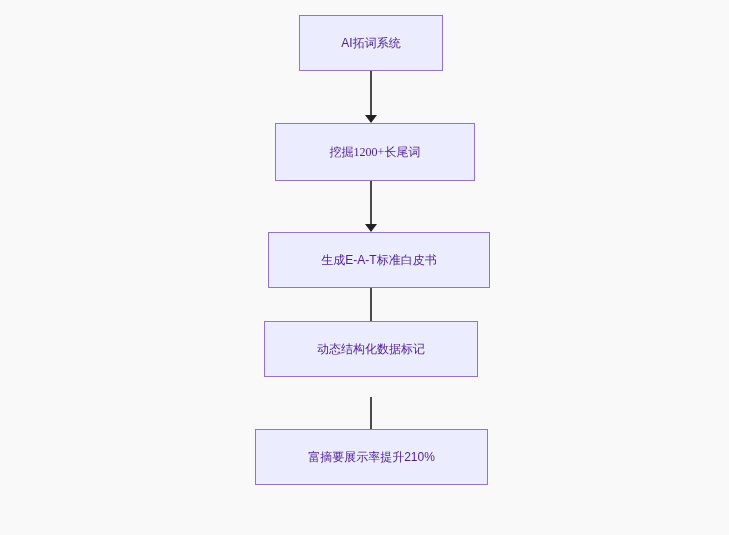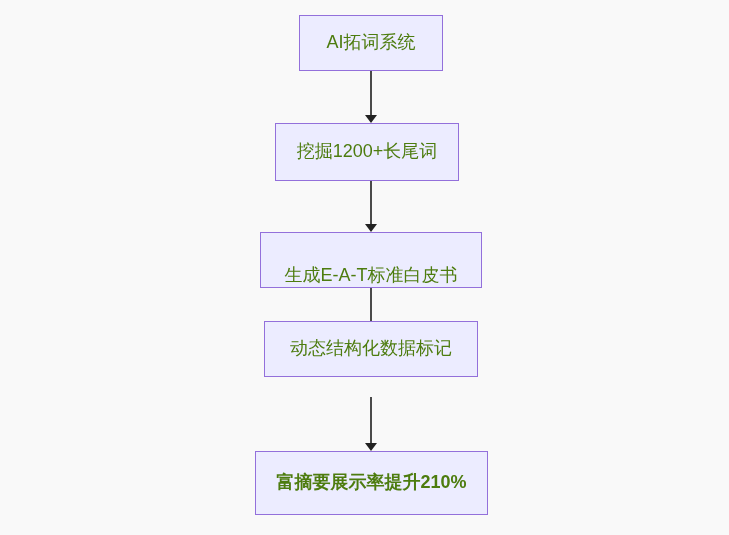--- a/index.html
+++ b/index.html
@@ -25,8 +25,8 @@
     justify-content: center;
   }
   .node-label {
-    color: #4d7c0f;
-    font-size: 18px;
+    color: #4c1d95;
+    font-size: 12px;
     line-height: 1.2;
     white-space: nowrap;
   }

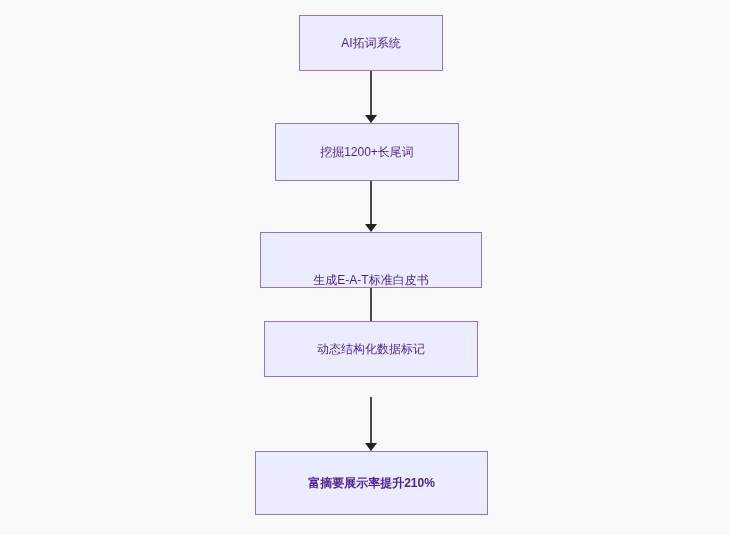--- a/index.html
+++ b/index.html
@@ -32,7 +32,7 @@
   }
   
   .node-1 { left: 299px; top: 15px;  width: 144px; height: 56px; }
-  .node-2 { left: 275px; top: 123px; width: 184px; height: 58px; }
+  .node-2 { left: 275px; top: 123px; width: 200px; height: 58px; font-family: Liberation Serif, serif; }
   .node-3 { left: 260px; top: 232px; width: 222px; height: 56px; align-items: flex-end; }
   .node-4 { left: 264px; top: 321px; width: 214px; height: 56px; }
   .node-5 { left: 255px; top: 451px; width: 233px; height: 64px; font-weight: bold; }

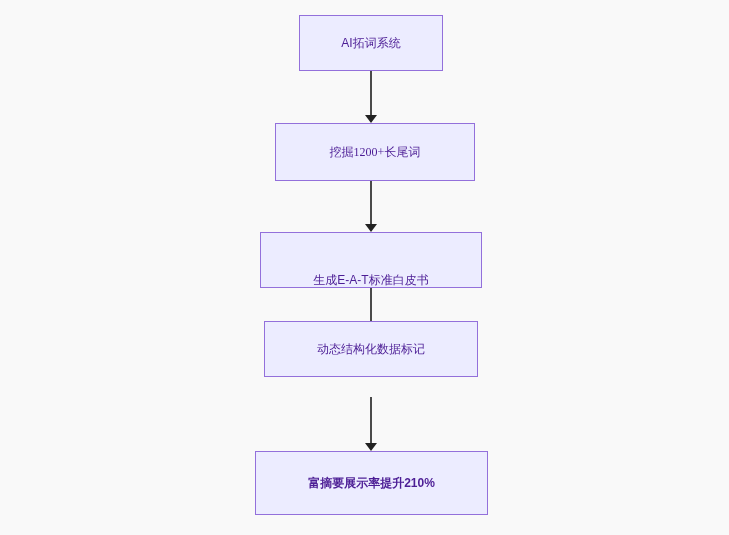--- a/index.html
+++ b/index.html
@@ -33,7 +33,7 @@
   
   .node-1 { left: 299px; top: 15px;  width: 144px; height: 56px; }
   .node-2 { left: 275px; top: 123px; width: 200px; height: 58px; font-family: Liberation Serif, serif; }
-  .node-3 { left: 260px; top: 232px; width: 222px; height: 56px; align-items: flex-end; }
+  .node-3 { left: 268px; top: 232px; width: 222px; height: 56px; }
   .node-4 { left: 264px; top: 321px; width: 214px; height: 56px; }
   .node-5 { left: 255px; top: 451px; width: 233px; height: 64px; font-weight: bold; }
 

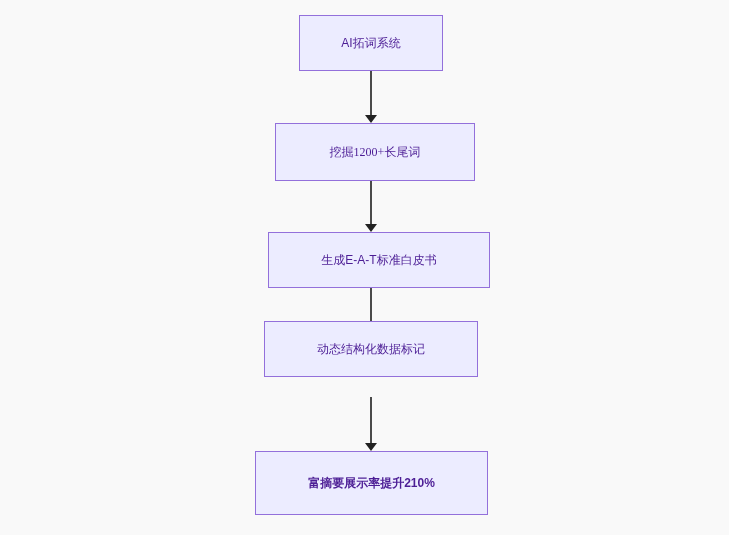--- a/index.html
+++ b/index.html
@@ -35,7 +35,7 @@
   .node-2 { left: 275px; top: 123px; width: 200px; height: 58px; font-family: Liberation Serif, serif; }
   .node-3 { left: 268px; top: 232px; width: 222px; height: 56px; }
   .node-4 { left: 264px; top: 321px; width: 214px; height: 56px; }
-  .node-5 { left: 255px; top: 451px; width: 233px; height: 64px; font-weight: bold; }
+  .node-5 { left: 255px; top: 429px; width: 233px; height: 56px; }
 
   .edge {
     position: absolute;

